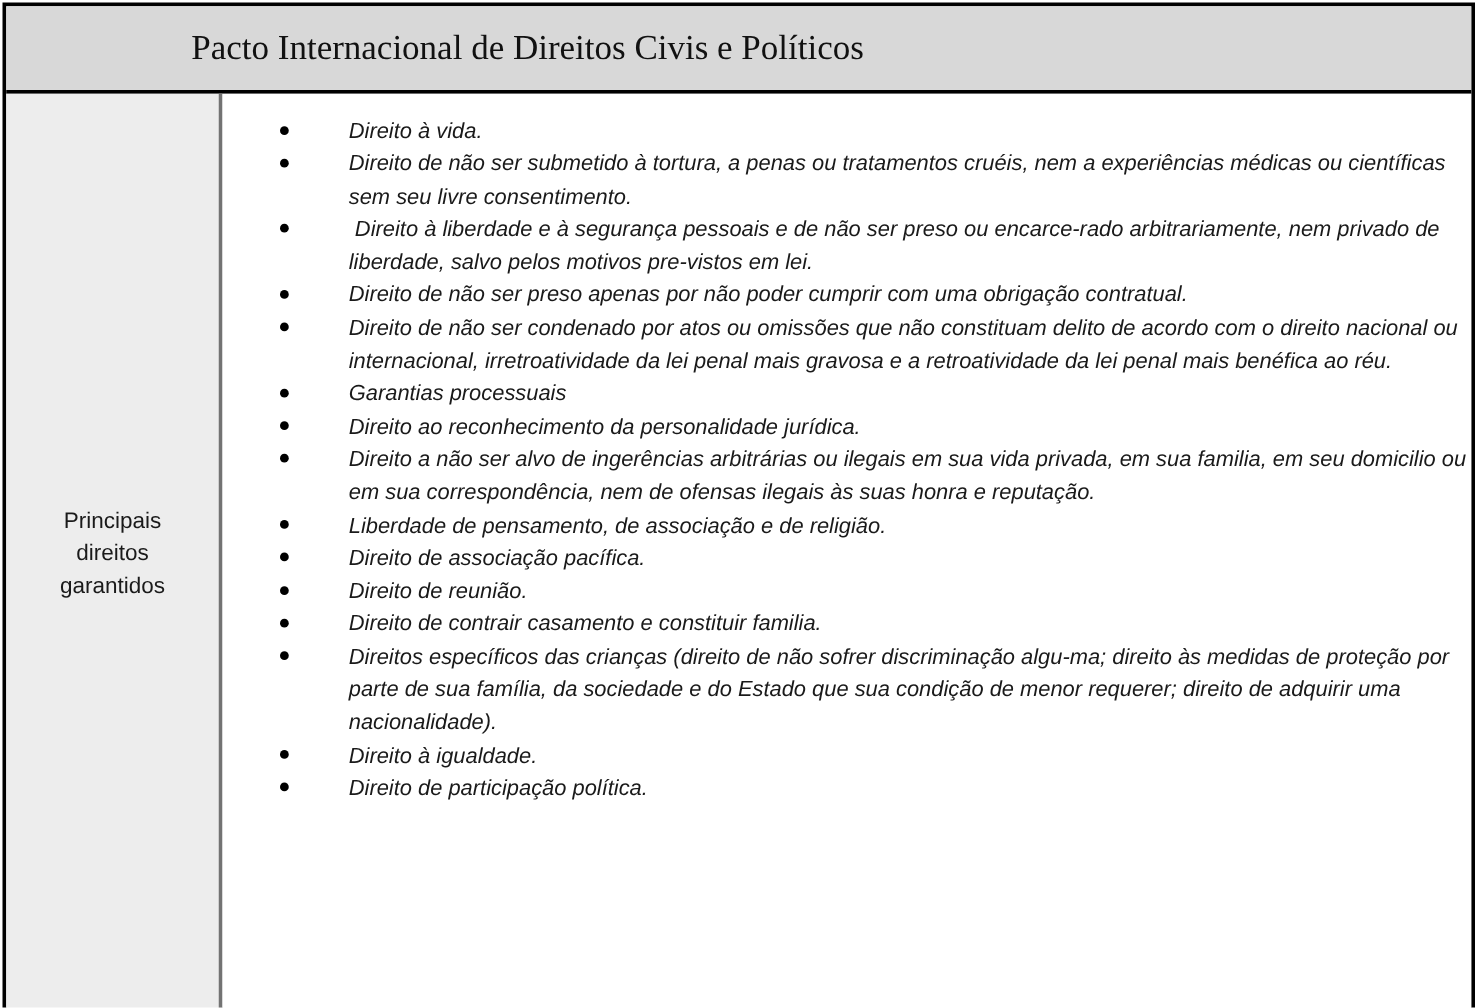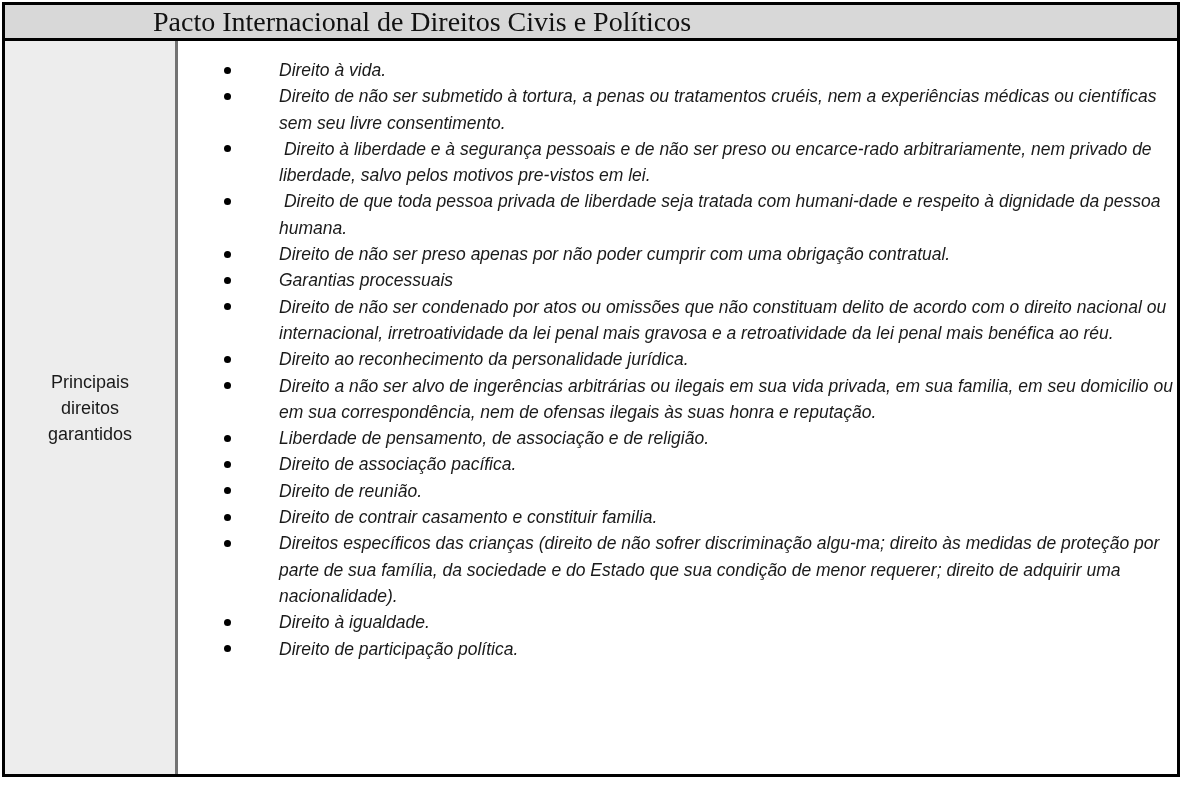--- a/index.html
+++ b/index.html
@@ -24,7 +24,7 @@
     background: #ffffff;
   }
   .title-cell {
-    height: 36px;
+    height: 70px;
     background: #d8d8d8;
     border-bottom: 3px solid #000000;
     display: flex;

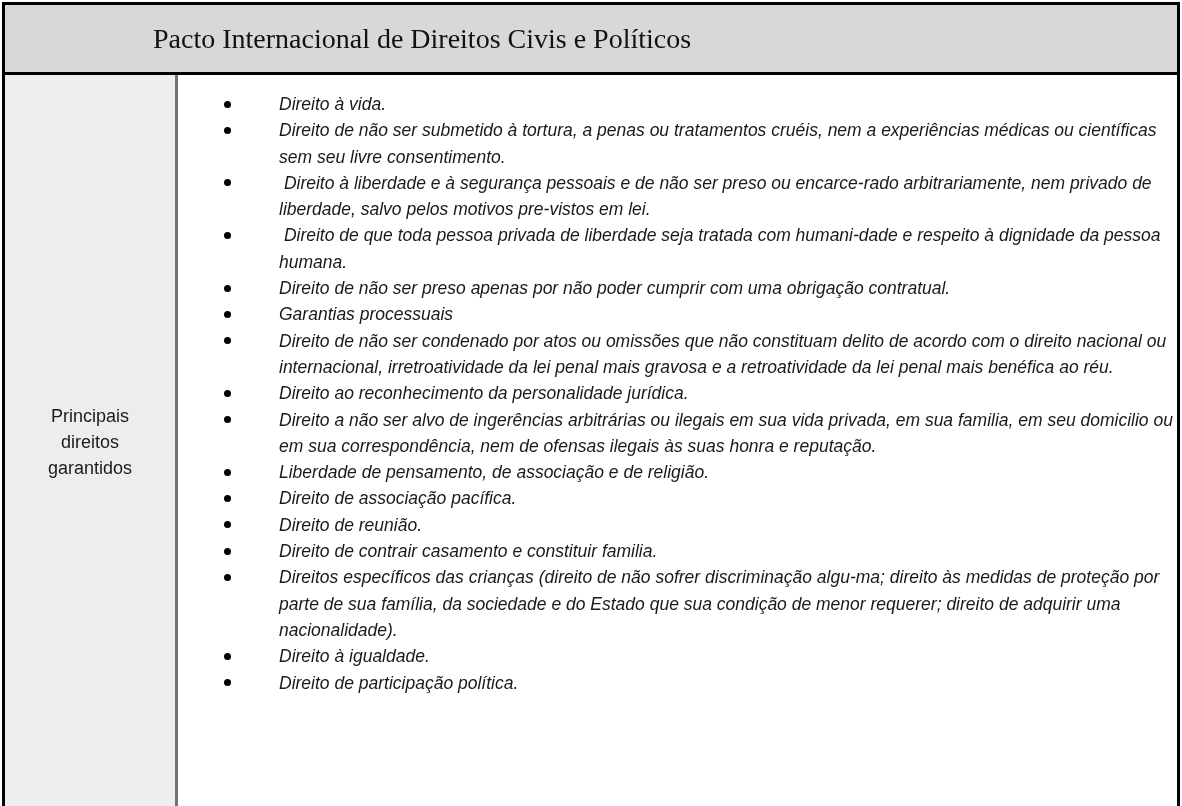--- a/index.html
+++ b/index.html
@@ -105,7 +105,6 @@
             <li>Direito à vida.</li>
             <li>Direito de não ser submetido à tortura, a penas ou tratamentos cruéis, nem a experiências médicas ou científicas sem seu livre consentimento.</li>
             <li> Direito à liberdade e à segurança pessoais e de não ser preso ou encarce-rado arbitrariamente, nem privado de liberdade, salvo pelos motivos pre-vistos em lei.</li>
-            <li> Direito de que toda pessoa privada de liberdade seja tratada com humani-dade e respeito à dignidade da pessoa humana.</li>
             <li>Direito de não ser preso apenas por não poder cumprir com uma obrigação contratual.</li>
             <li>Garantias processuais</li>
             <li>Direito de não ser condenado por atos ou omissões que não constituam delito de acordo com o direito nacional ou internacional, irretroatividade da lei penal mais gravosa e a retroatividade da lei penal mais benéfica ao réu.</li>

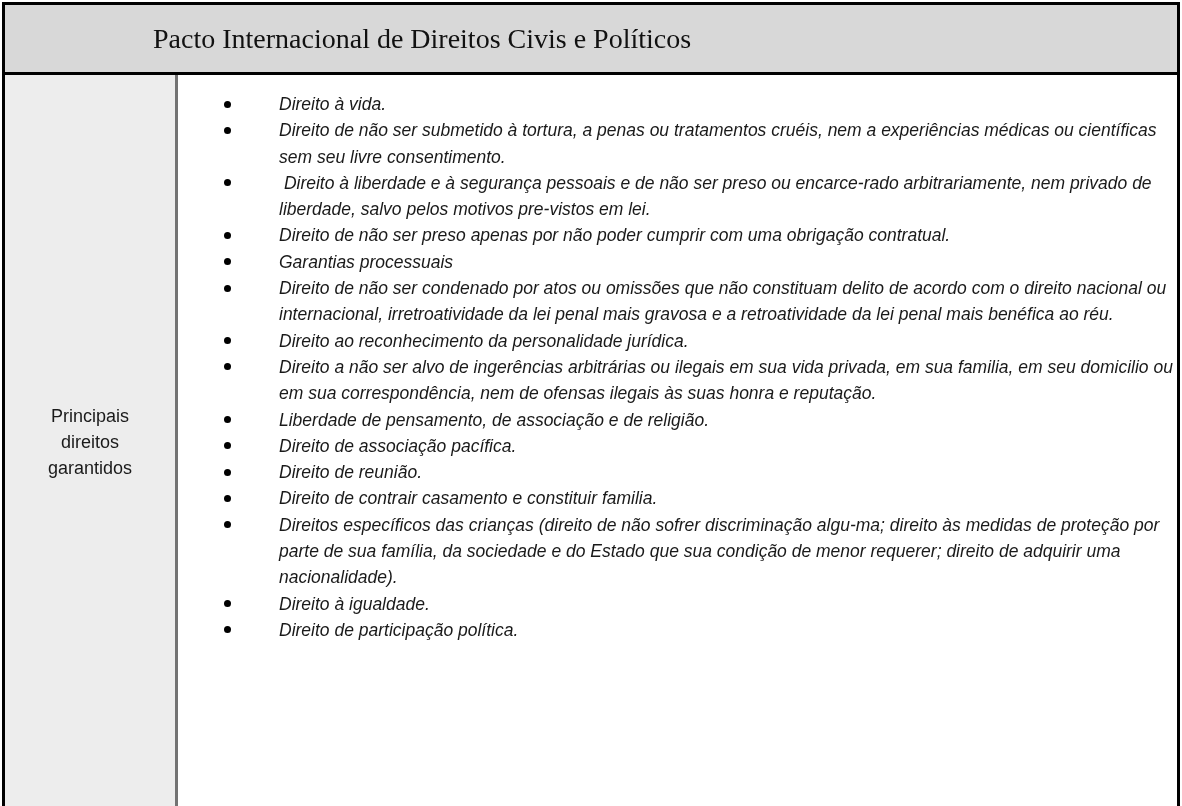--- a/index.html
+++ b/index.html
@@ -106,8 +106,8 @@
             <li>Direito de não ser submetido à tortura, a penas ou tratamentos cruéis, nem a experiências médicas ou científicas sem seu livre consentimento.</li>
             <li> Direito à liberdade e à segurança pessoais e de não ser preso ou encarce-rado arbitrariamente, nem privado de liberdade, salvo pelos motivos pre-vistos em lei.</li>
             <li>Direito de não ser preso apenas por não poder cumprir com uma obrigação contratual.</li>
+            <li>Direito de não ser condenado por atos ou omissões que não constituam delito de acordo com o direito nacional ou internacional, irretroatividade da lei penal mais gravosa e a retroatividade da lei penal mais benéfica ao réu.</li>
             <li>Garantias processuais</li>
-            <li>Direito de não ser condenado por atos ou omissões que não constituam delito de acordo com o direito nacional ou internacional, irretroatividade da lei penal mais gravosa e a retroatividade da lei penal mais benéfica ao réu.</li>
             <li>Direito ao reconhecimento da personalidade jurídica.</li>
             <li>Direito a não ser alvo de ingerências arbitrárias ou ilegais em sua vida privada, em sua familia, em seu domicilio ou em sua correspondência, nem de ofensas ilegais às suas honra e reputação.</li>
             <li>Liberdade de pensamento, de associação e de religião.</li>

